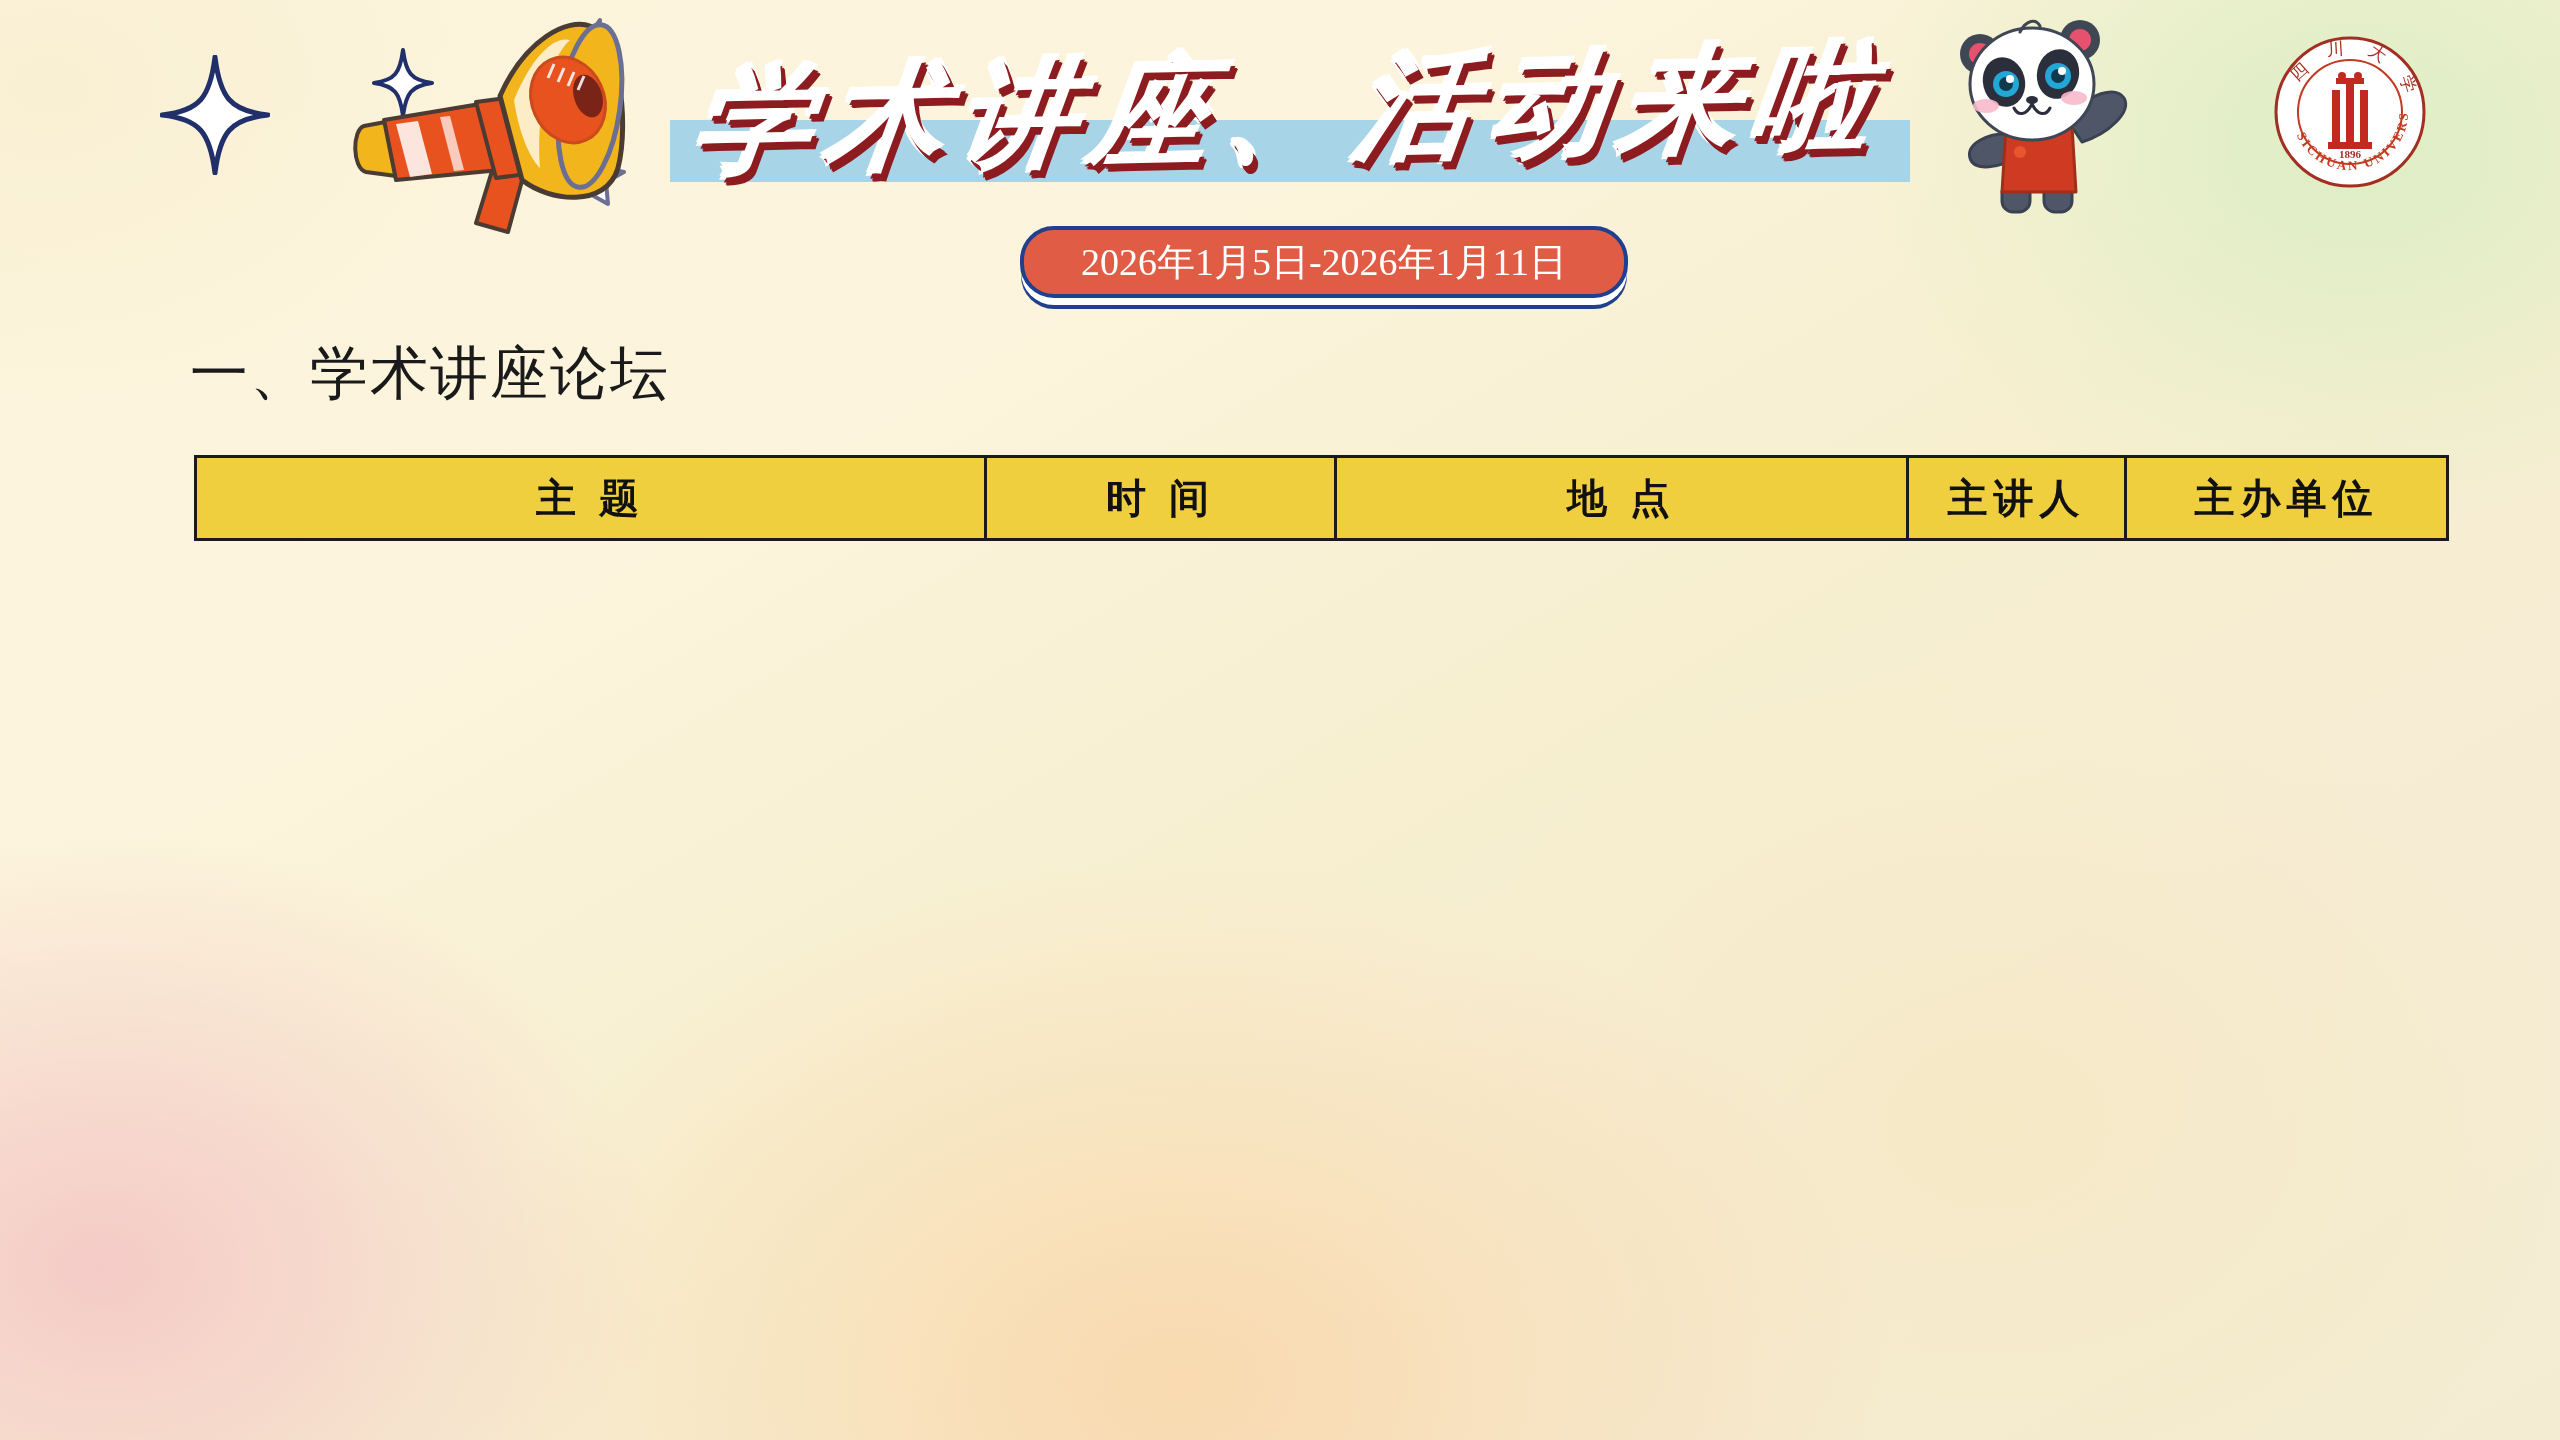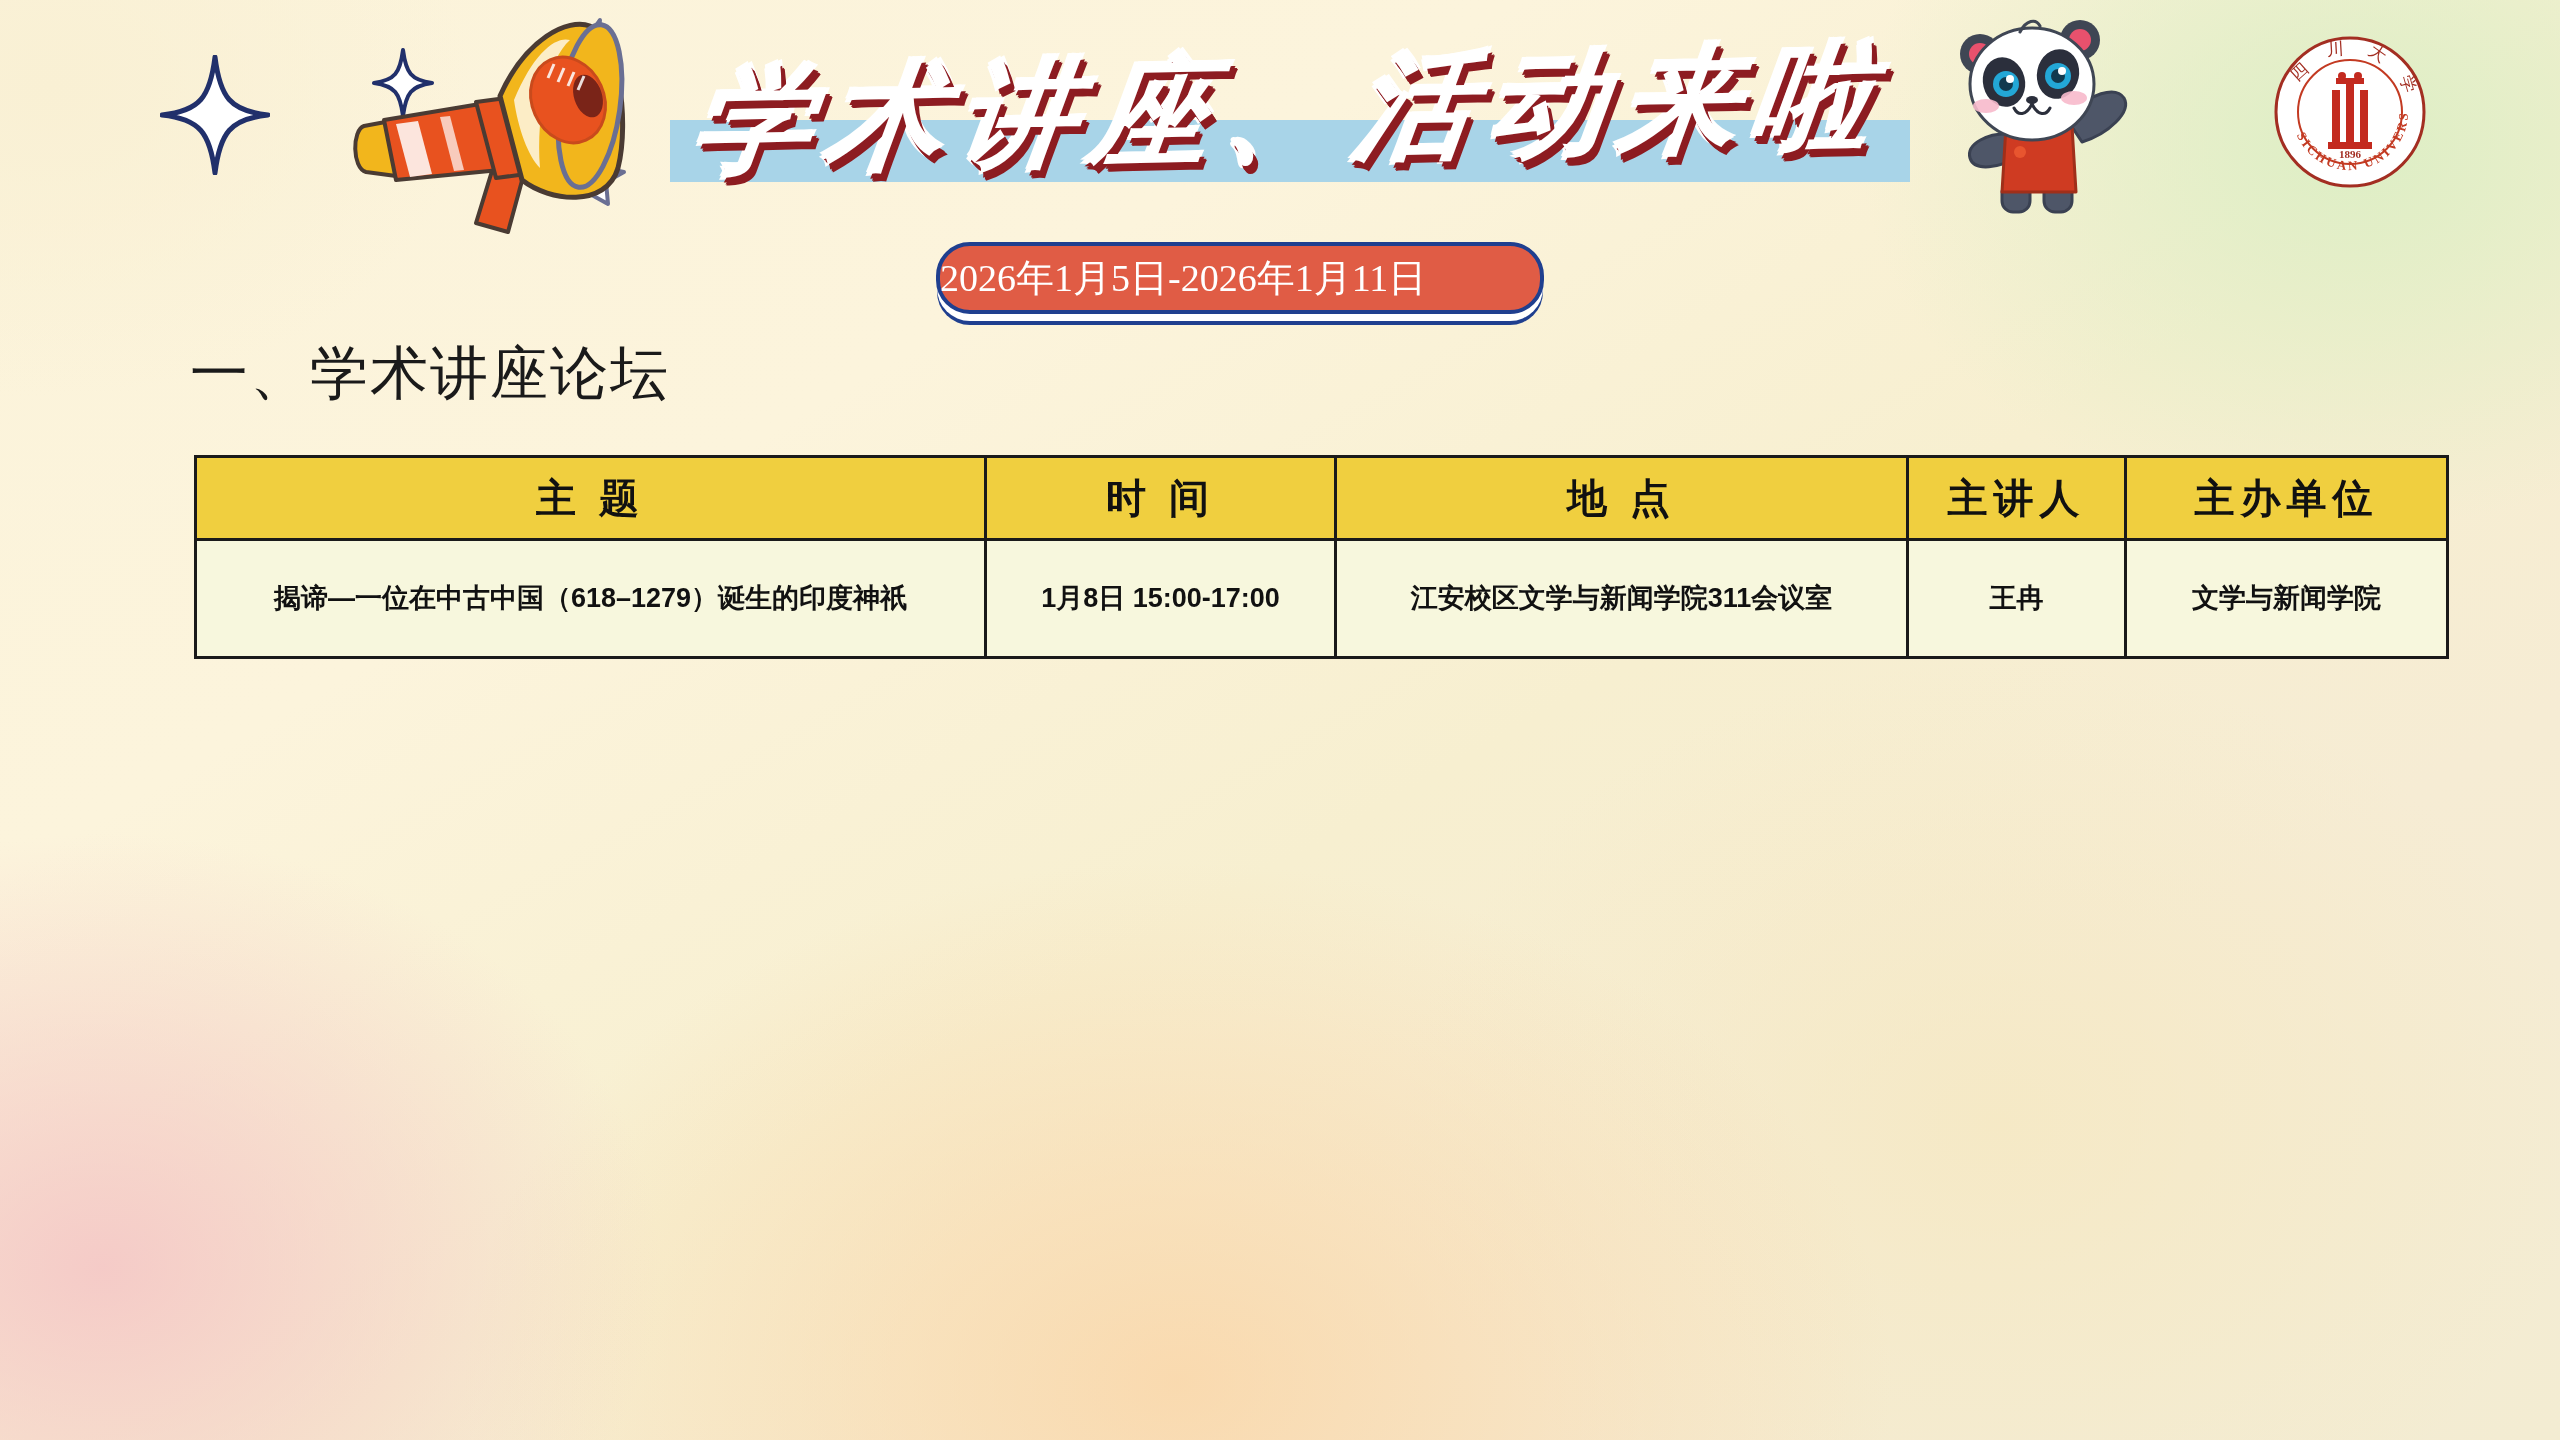--- a/index.html
+++ b/index.html
@@ -75,12 +75,12 @@
 
   
   #date-pill {
-    position:absolute; left:936px; top:226px; width:600px; height:64px;
+    position:absolute; left:1020px; top:226px; width:600px; height:64px;
     background:#e05c45;
     border:4px solid #1f3f8f;
     border-radius:34px;
     box-shadow: 0 8px 0 -1px #ffffff, 0 12px 0 -1px #1f3f8f;
-    display:flex; align-items:center; margin-top:16px;
+    display:flex; align-items:center; justify-content:center;
   }
   #date-text {
     font-family:"Liberation Serif","DejaVu Serif",serif;

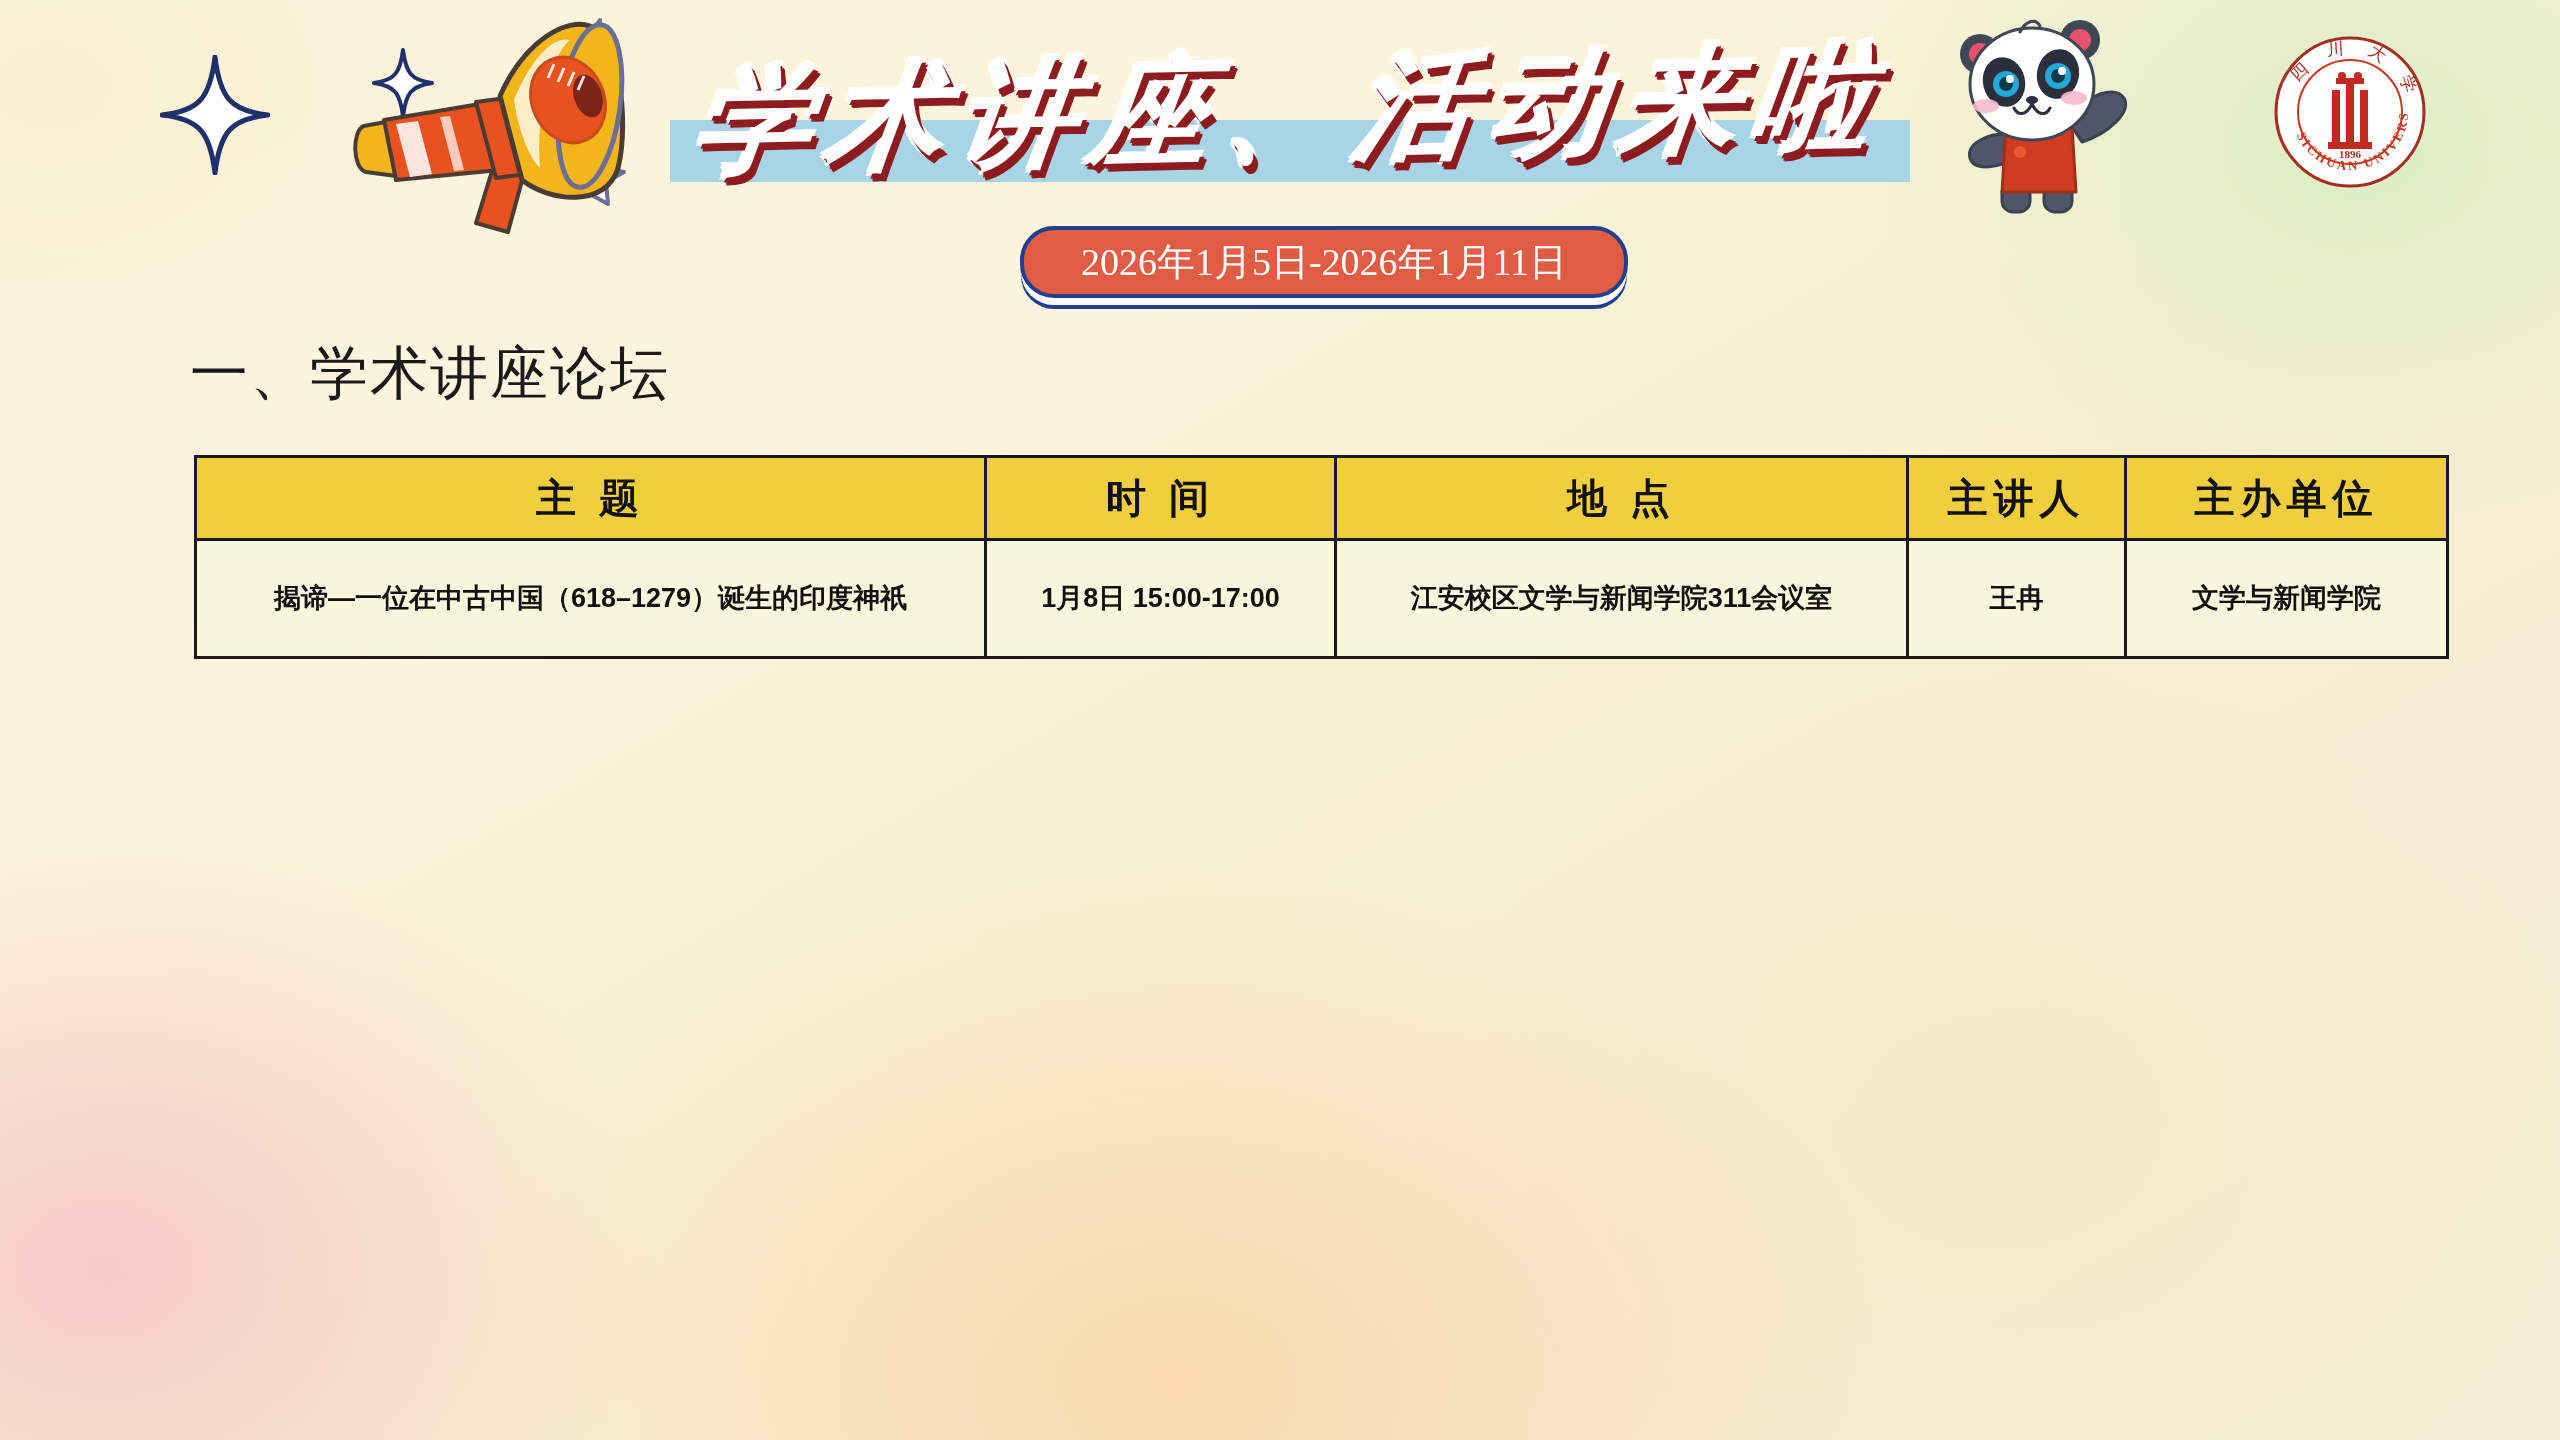--- a/index.html
+++ b/index.html
@@ -288,13 +288,6 @@
       </tr>
     </thead>
     <tbody id="table-body">
-        <tr>
-          <td class="cell-topic">揭谛—一位在中古中国（618–1279）诞生的印度神祇</td>
-          <td>1月8日 15:00-17:00</td>
-          <td>江安校区文学与新闻学院311会议室</td>
-          <td>王冉</td>
-          <td>文学与新闻学院</td>
-        </tr>
       </tbody>
   </table>
 

